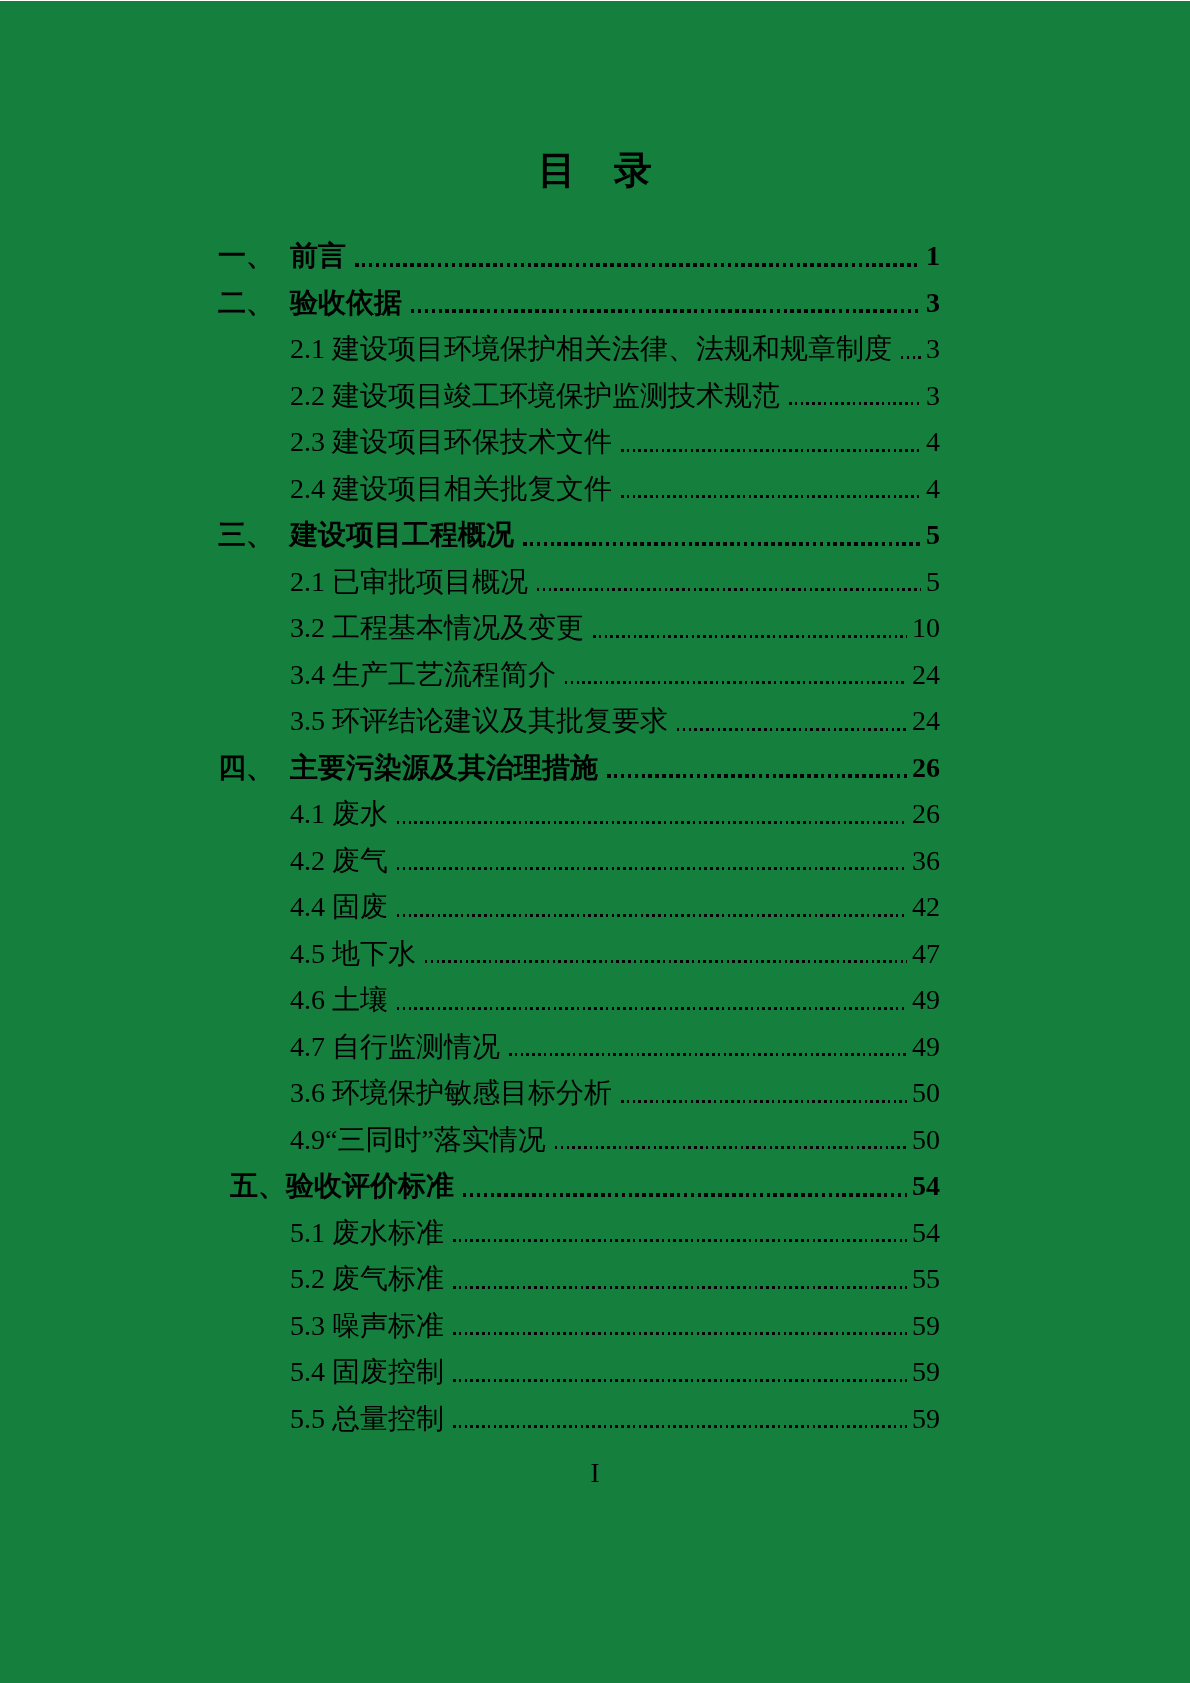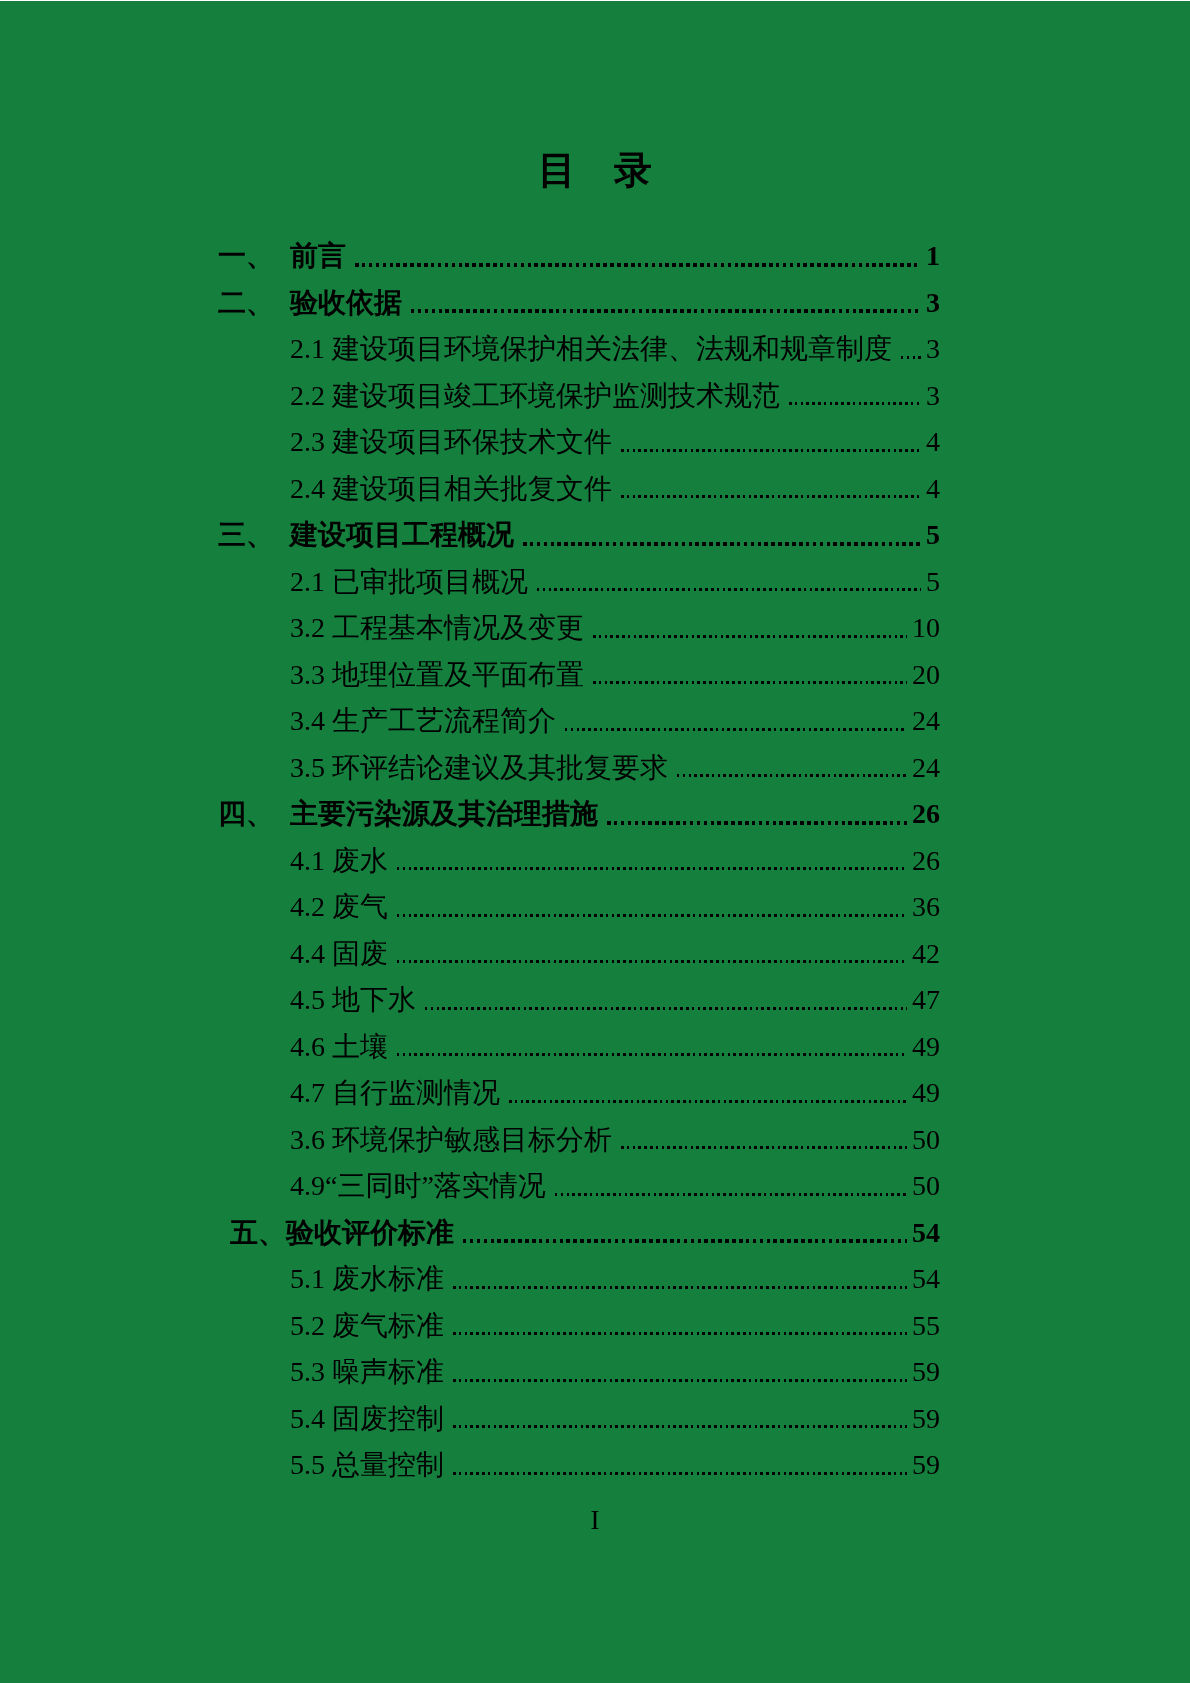--- a/index.html
+++ b/index.html
@@ -115,11 +115,6 @@
         <span class="page-num">10</span>
       </div>
       <div class="toc-row level2">
-        <span class="label">3.3 地理位置及平面布置</span>
-        <span class="leader"></span>
-        <span class="page-num">20</span>
-      </div>
-      <div class="toc-row level2">
         <span class="label">3.4 生产工艺流程简介</span>
         <span class="leader"></span>
         <span class="page-num">24</span>

